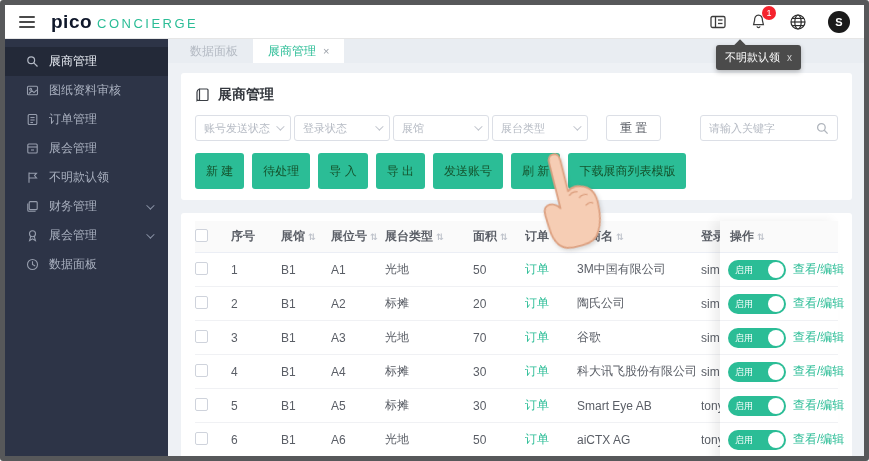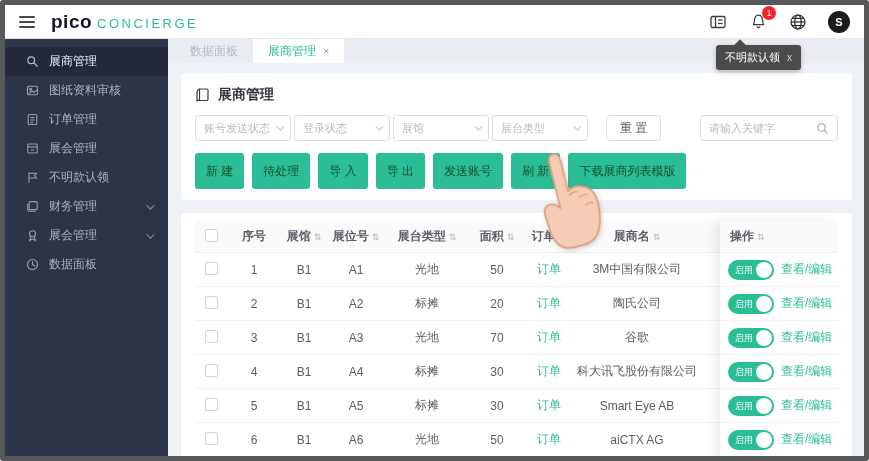--- a/index.html
+++ b/index.html
@@ -55,7 +55,7 @@
 
   .card2 { margin-top:13px; flex:1; min-height:0; position:relative; overflow:hidden; border-radius:3px 3px 0 0; padding:8px 14px 0; }
   .tbl { position:relative; }
-  .trow { display:flex; align-items:center; height:34px; border-bottom:1px solid #f0f1f4; font-size:12px; color:#5a5e66;text-align:center; }
+  .trow { display:flex; align-items:center; height:34px; border-bottom:1px solid #f0f1f4; font-size:12px; color:#5a5e66; }
   .thead { height:32px; background:#fafafa; border-bottom:1px solid #ebeef5; font-weight:bold; color:#5a5e66; }
   .cell { padding-right:4px; overflow:hidden; white-space:nowrap; flex:0 0 auto; }
   .c-check { width:36px; } .c-no { width:50px; } .c-hall { width:50px; } .c-booth { width:54px; }

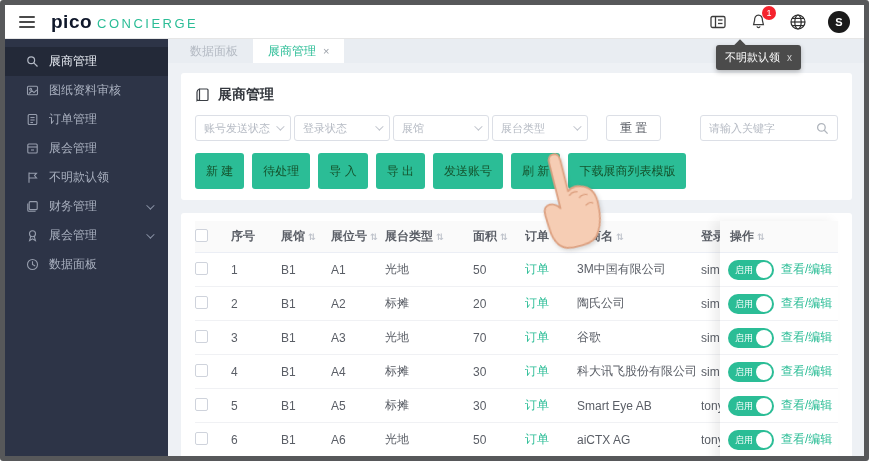--- a/index.html
+++ b/index.html
@@ -68,7 +68,7 @@
   .opcol { position:absolute; top:0; right:0; bottom:0; width:118px; background:#fff; box-shadow:-6px 0 10px rgba(0,0,0,.07); z-index:5; }
   .op-head { height:32px; background:#fafafa; border-bottom:1px solid #ebeef5; display:flex; align-items:center; padding-left:10px; font-size:12px; font-weight:bold; color:#5a5e66; }
   .op-cell { height:34px; border-bottom:1px solid #f0f1f4; display:flex; align-items:center; padding-left:8px; gap:7px; }
-  .toggle { width:46px; height:20px; border-radius:10px; background:#2bbd96; position:relative; cursor:pointer; flex:0 0 auto; }
+  .toggle { width:58px; height:20px; border-radius:10px; background:#2bbd96; position:relative; cursor:pointer; flex:0 0 auto; }
   .toggle .tg-label { position:absolute; left:7px; top:0; line-height:20px; font-size:9px; color:#fff; }
   .toggle .knob { position:absolute; right:2px; top:2px; width:16px; height:16px; background:#fff; border-radius:50%; }
   .op-cell .link { font-size:12px; white-space:nowrap; }

